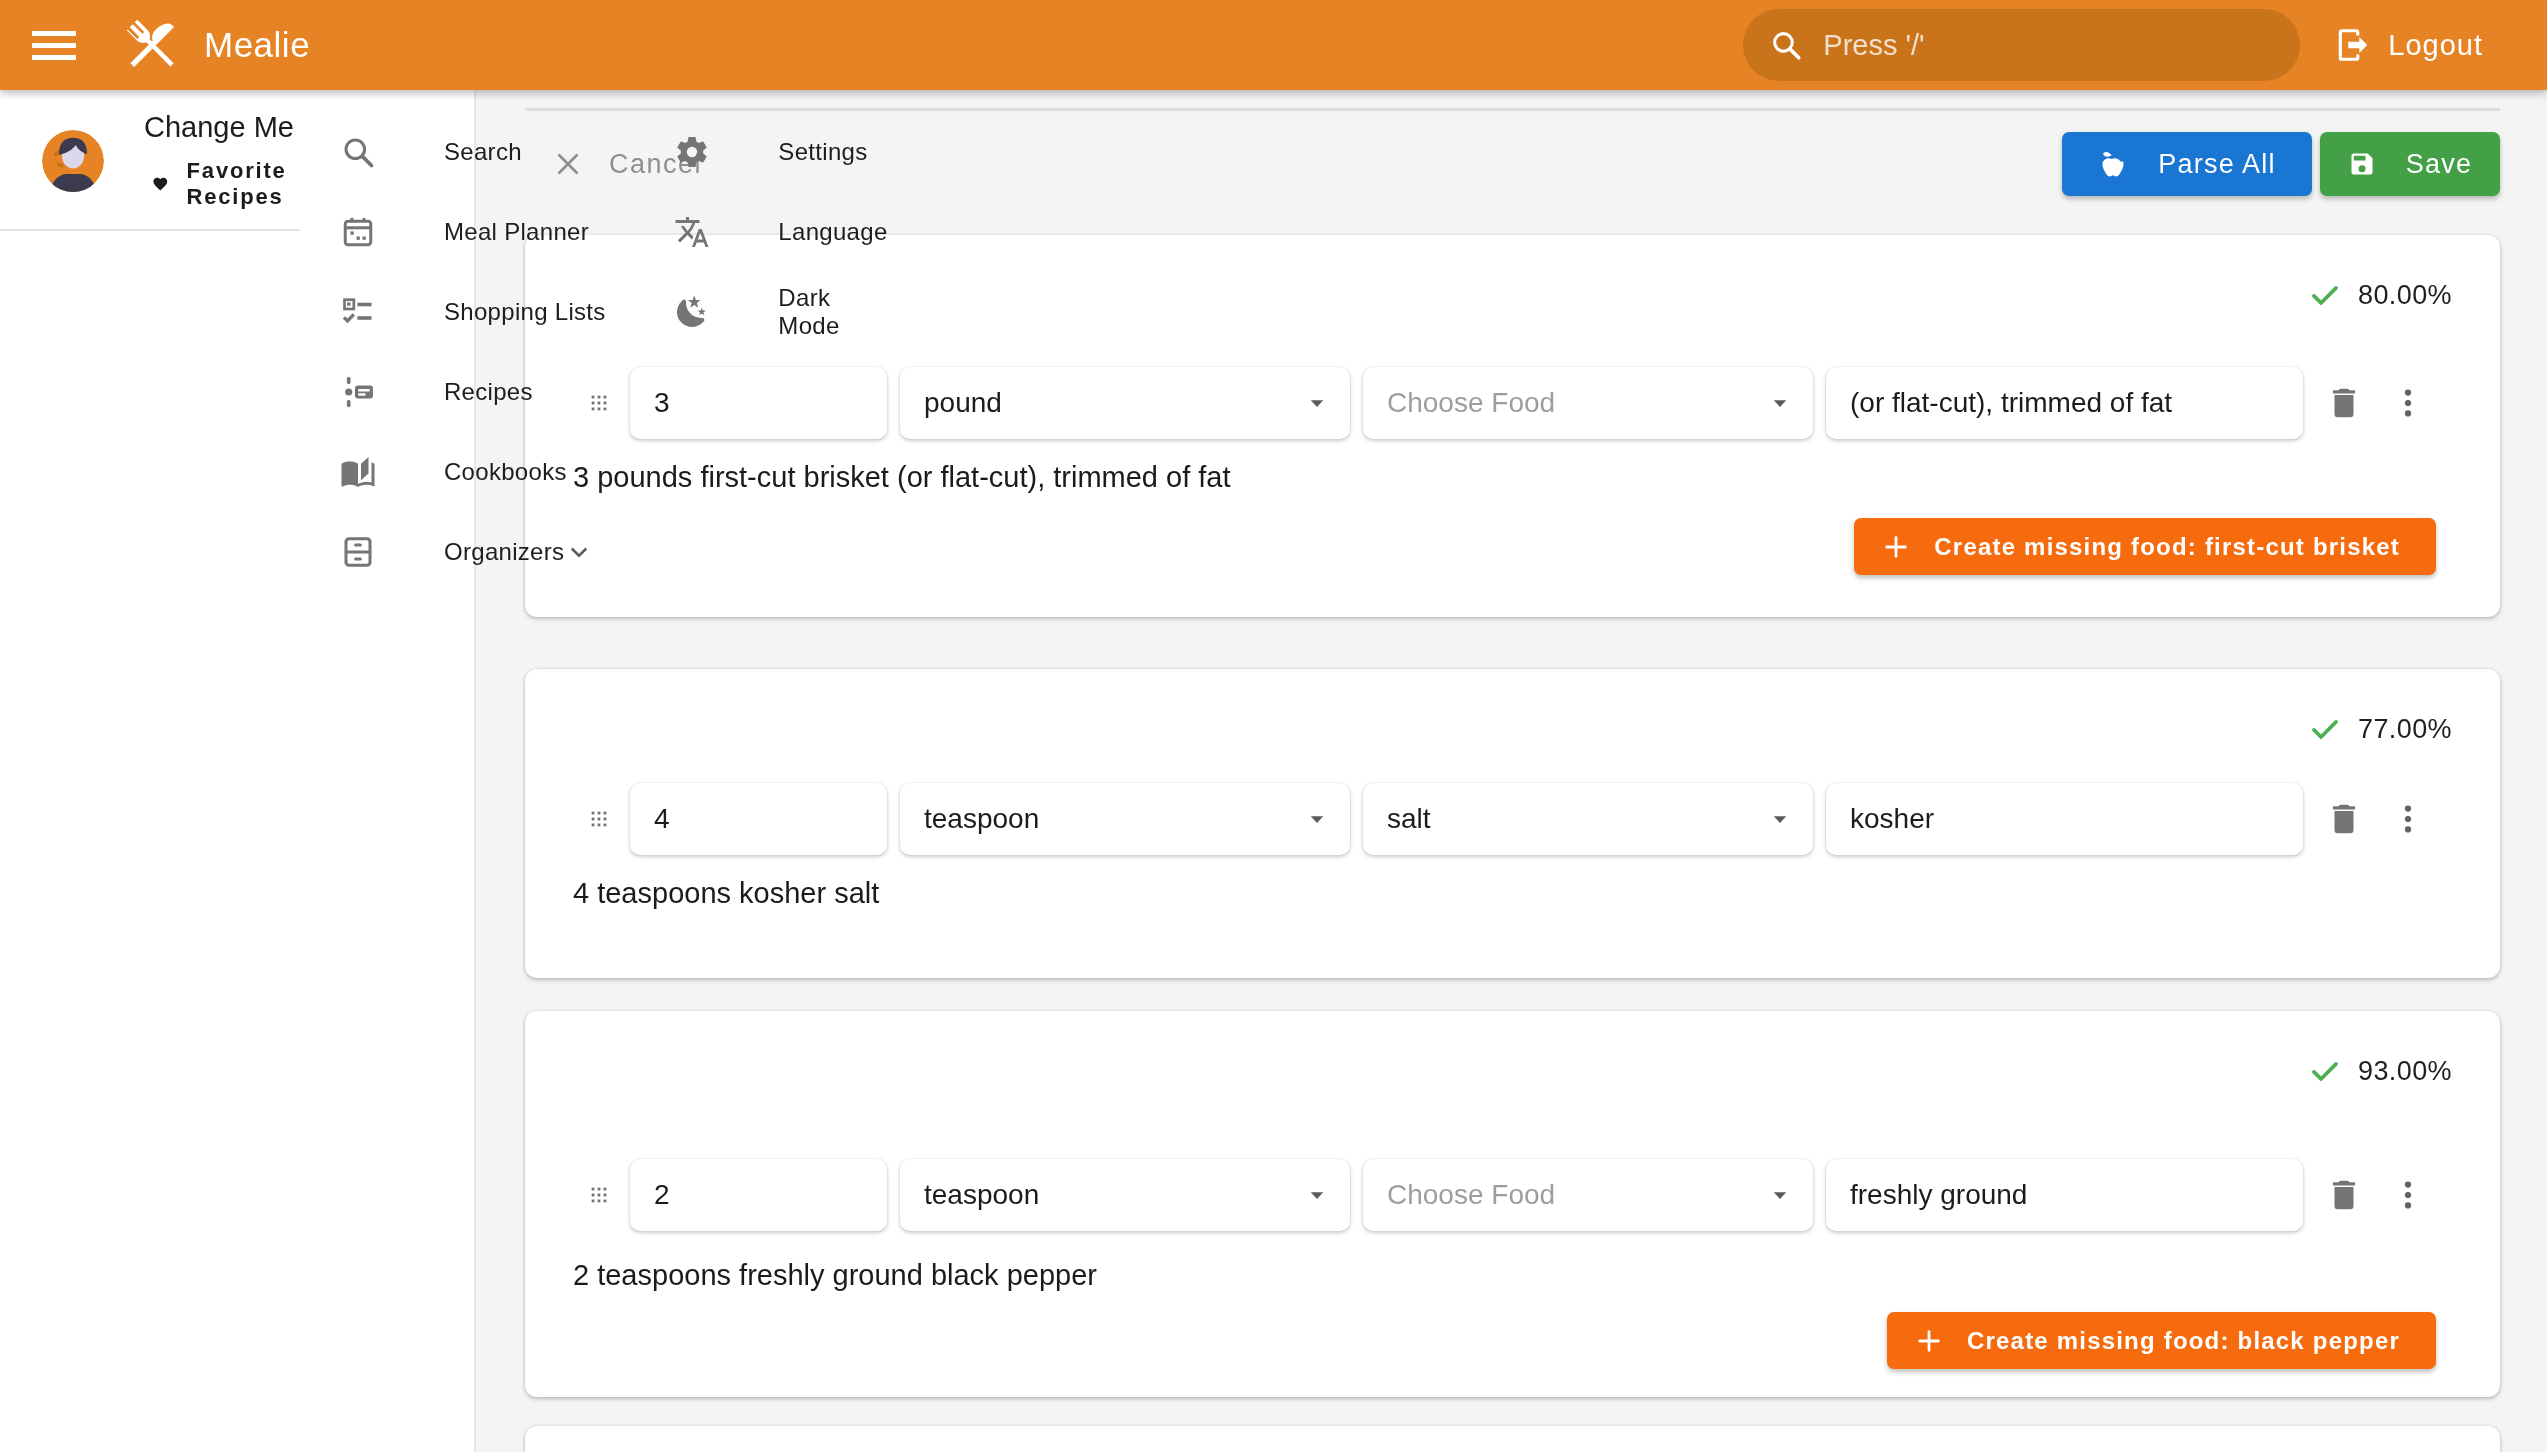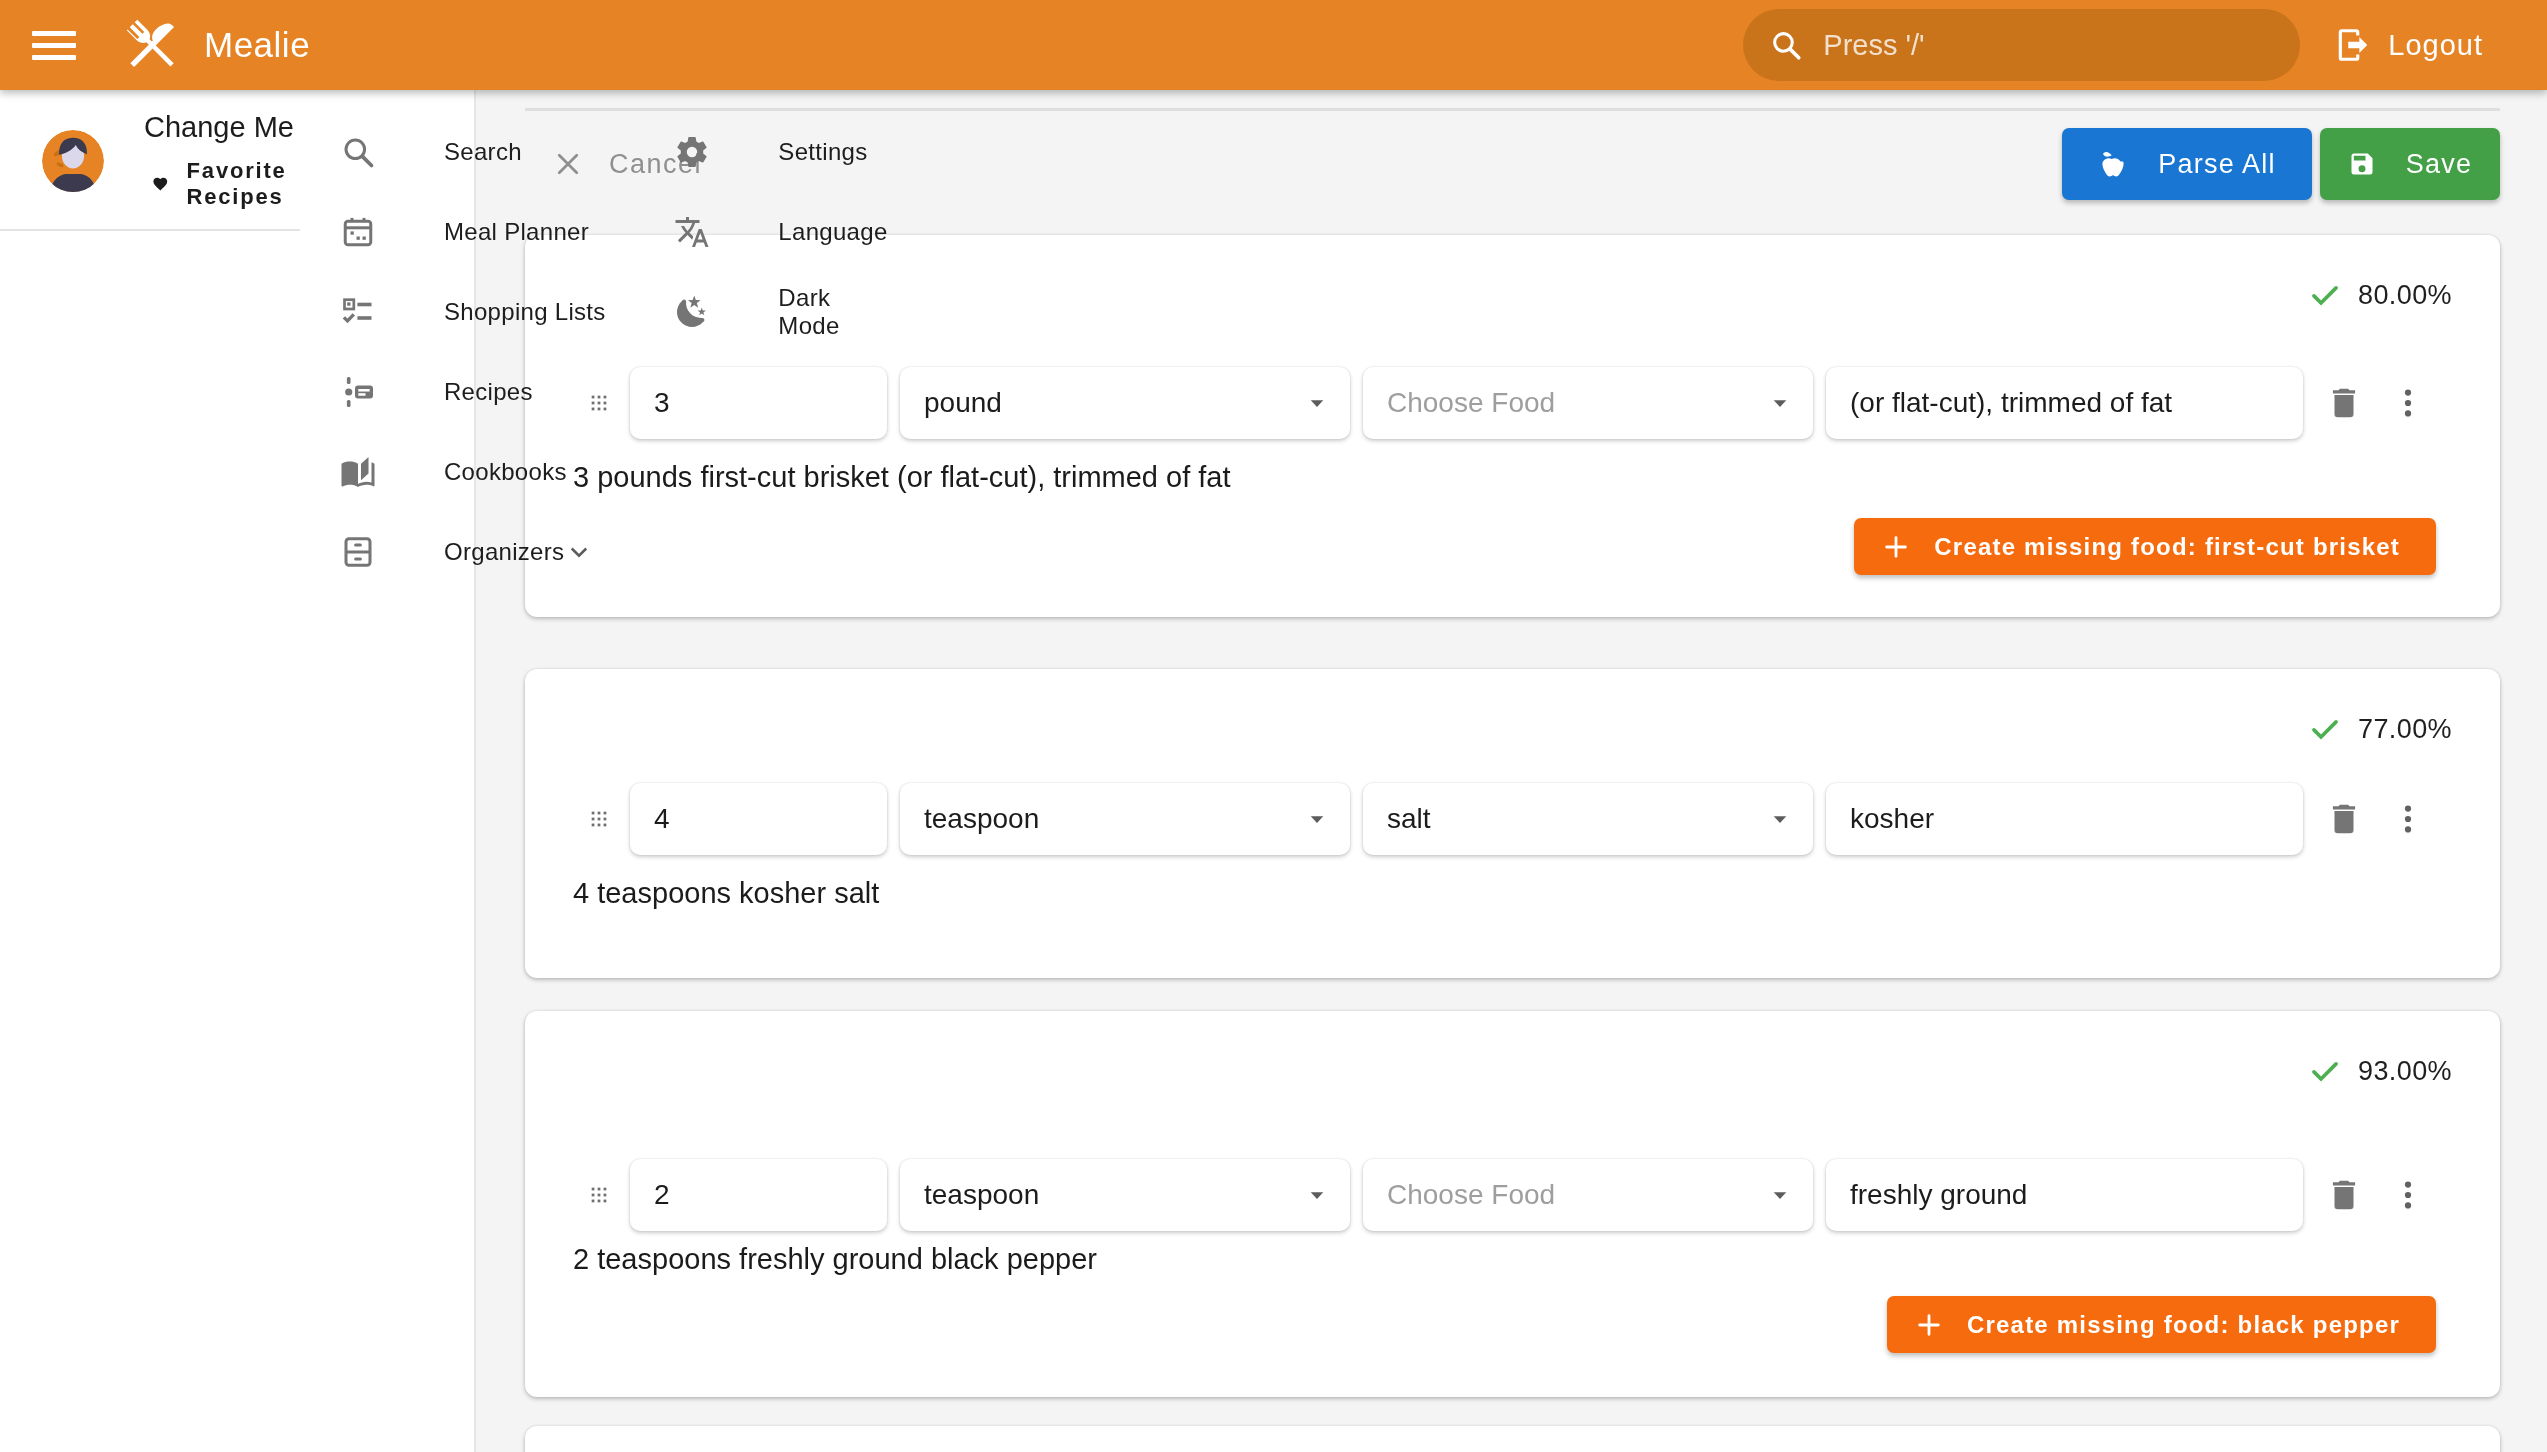--- a/index.html
+++ b/index.html
@@ -54,7 +54,7 @@
   .cancel-btn { display:flex; align-items:center; gap:26px; color:#8F8F8F;
     font-size:27px; font-weight:500; letter-spacing:1.5px; padding-left:28px; cursor:pointer; }
   .toolbar .tb-spacer { flex:1; }
-  .btn { height:72px; border-radius:7px; display:flex; align-items:center; justify-content:center;
+  .btn { height:64px; border-radius:7px; display:flex; align-items:center; justify-content:center;
     color:#fff; font-size:27px; font-weight:500; letter-spacing:1.2px; cursor:pointer;
     box-shadow:0 3px 5px rgba(0,0,0,.25); gap:30px; }
   .btn.parse { width:250px; background:#1976D2; }

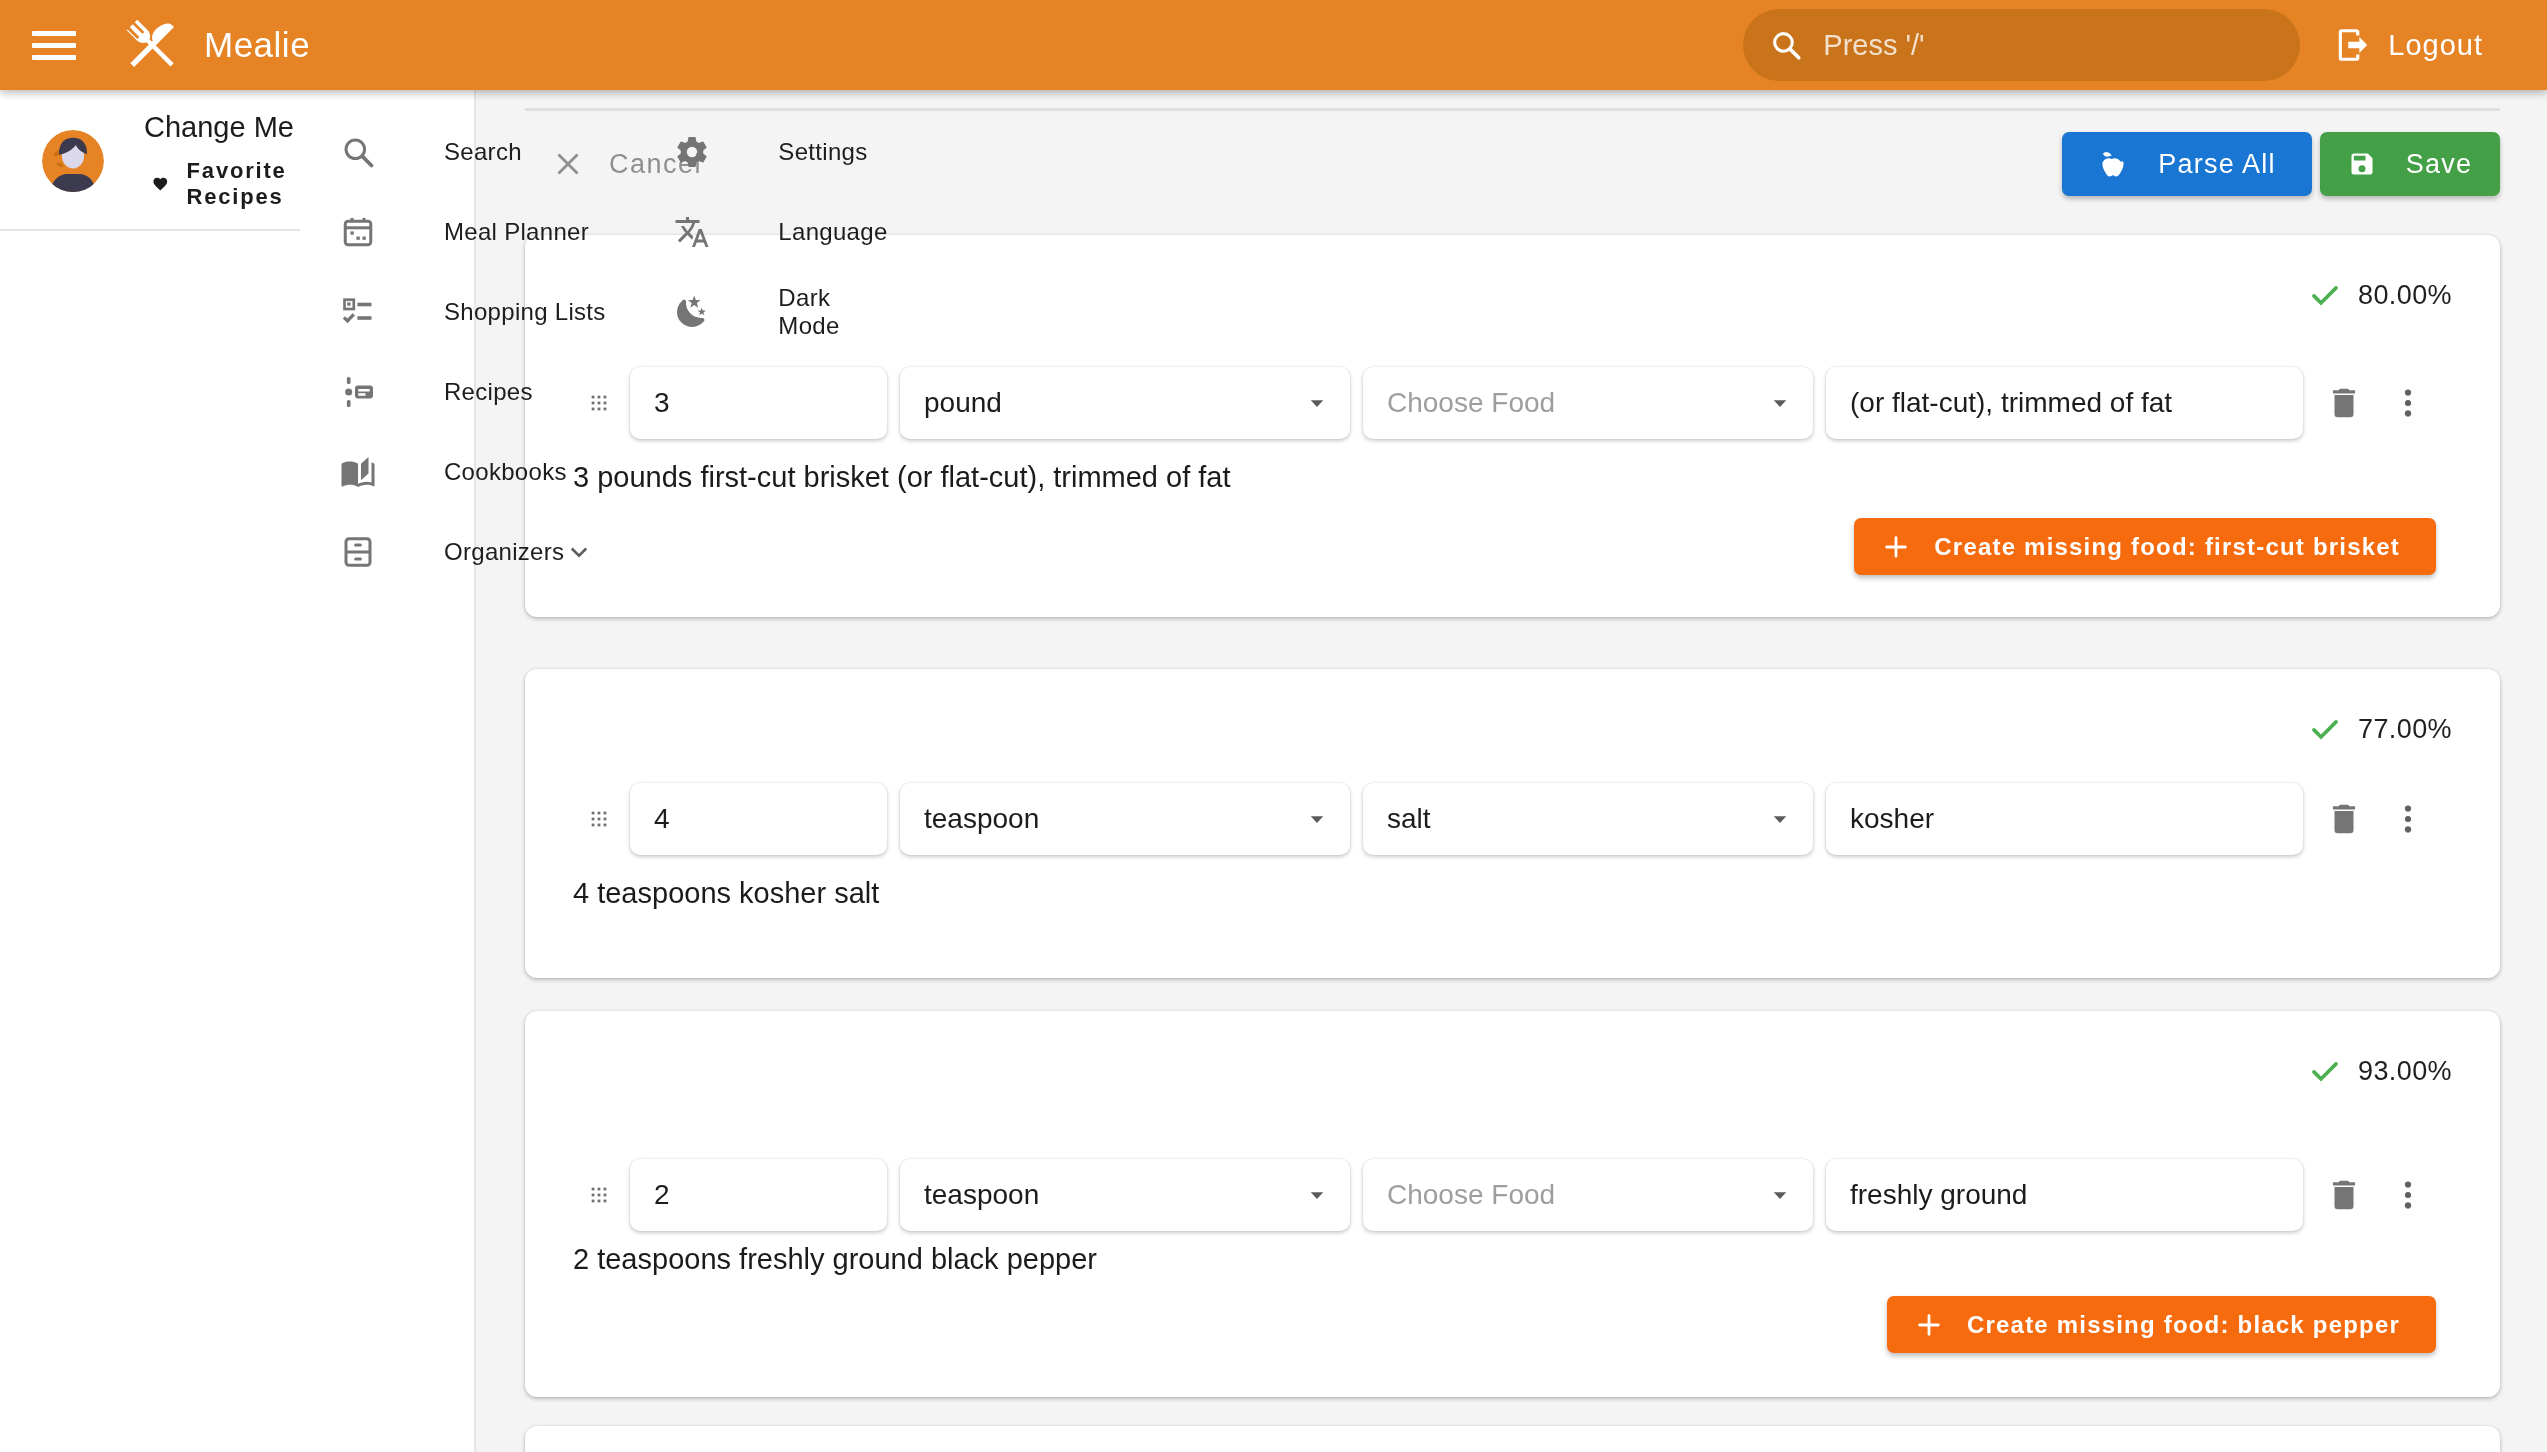--- a/index.html
+++ b/index.html
@@ -88,7 +88,7 @@
   .trash-btn { margin-left:22px; }
   .kebab-btn { margin-left:28px; color:#616161; }
   .sentence { margin-top:22px; font-size:29px; color:#1B1B1B; }
-  .c3 .sentence { margin-top:12px; }
+  .c3 .sentence { margin-top:28px; }
   .create-row { display:flex; justify-content:flex-end; }
   .c1 .create-row { margin-top:24px; }
   .c3 .create-row { margin-top:20px; }

